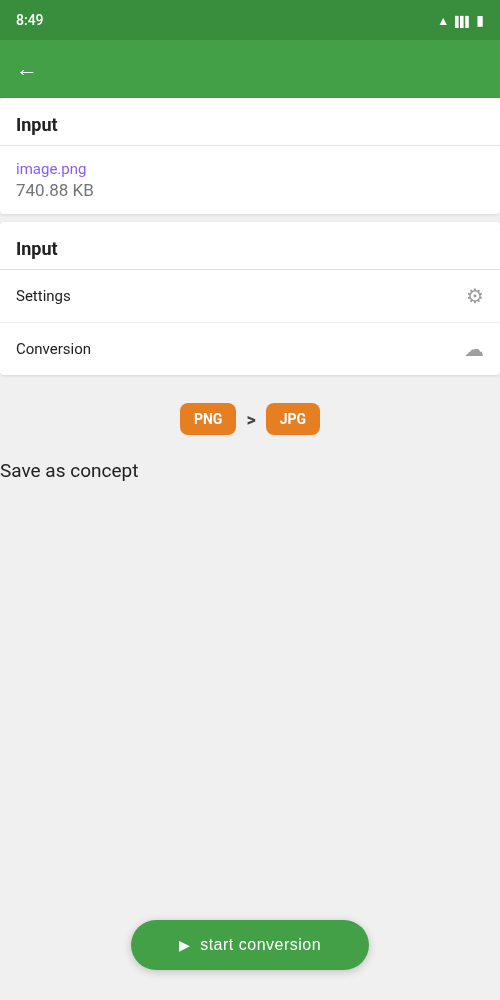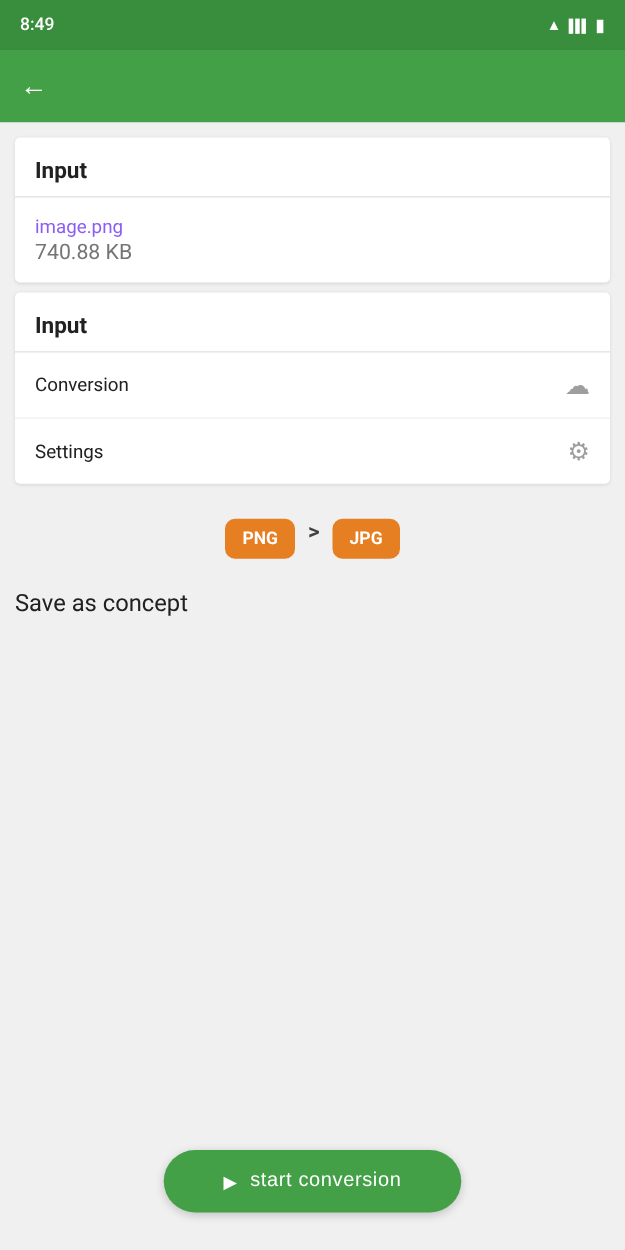--- a/index.html
+++ b/index.html
@@ -60,7 +60,7 @@
     .content {
       background: #f0f0f0;
       flex: 1;
-      padding: 12px;
+      padding: 0;
       display: flex;
       flex-direction: column;
       gap: 8px;

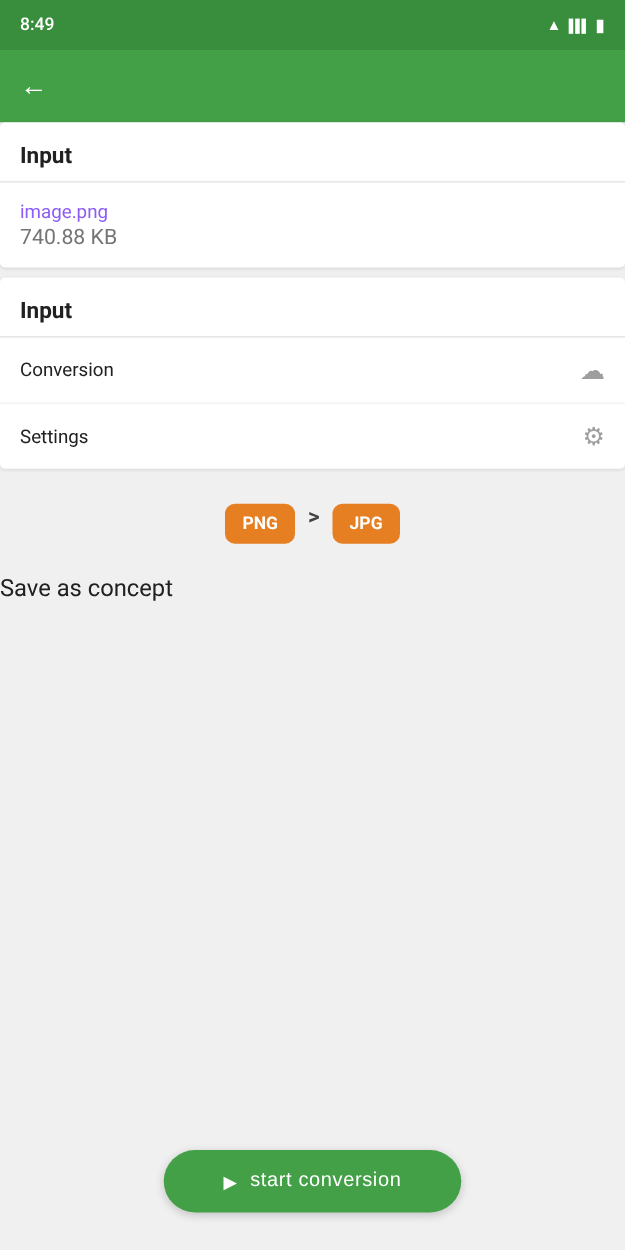--- a/index.html
+++ b/index.html
@@ -239,12 +239,12 @@
   <div class="card">
     <div class="card-header">Input</div>
     <div class="card-row">
+      <span class="row-label">Settings</span>
+      <span class="row-icon gear-icon"></span>
+    </div>
+    <div class="card-row">
       <span class="row-label">Conversion</span>
       <span class="row-icon cloud-icon"></span>
-    </div>
-    <div class="card-row">
-      <span class="row-label">Settings</span>
-      <span class="row-icon gear-icon"></span>
     </div>
   </div>
 

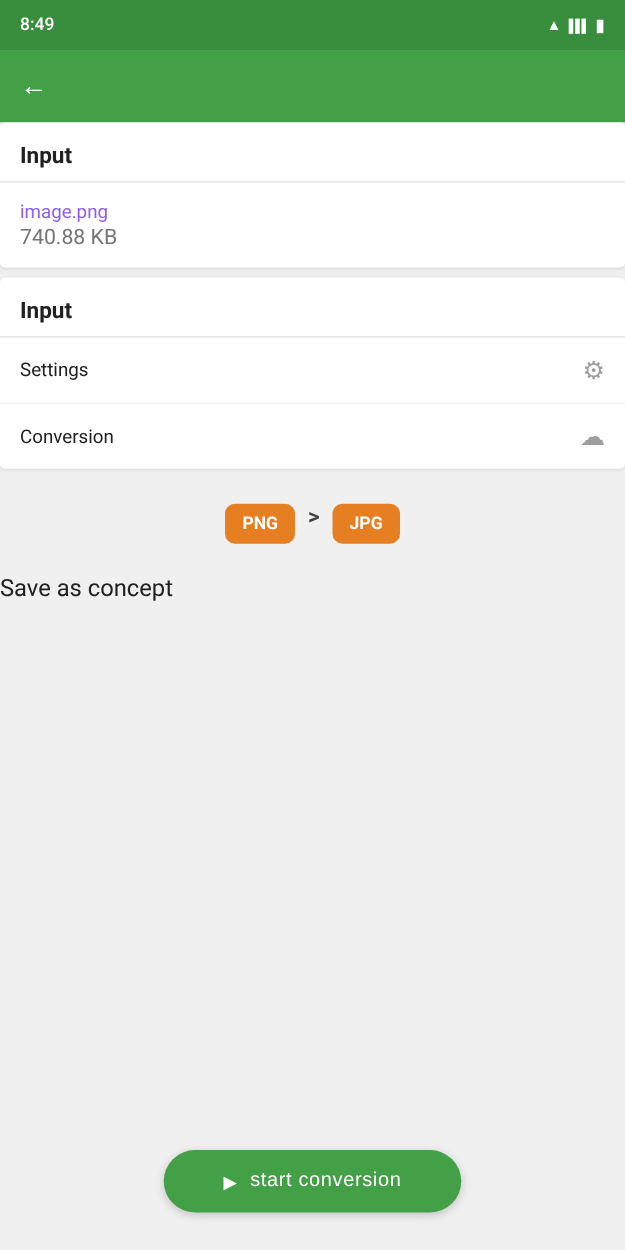--- a/index.html
+++ b/index.html
@@ -120,6 +120,7 @@
     
     .conversion-area {
       display: flex;
+      align-items: center;
       justify-content: center;
       gap: 10px;
       padding: 20px 0 8px 0;

